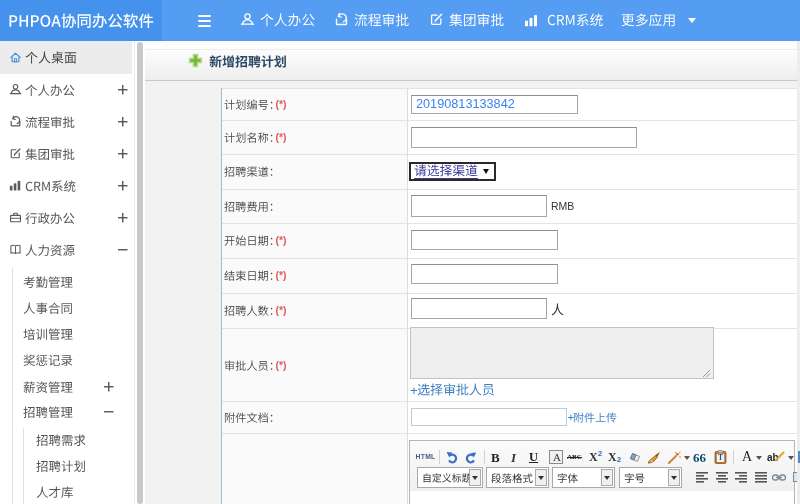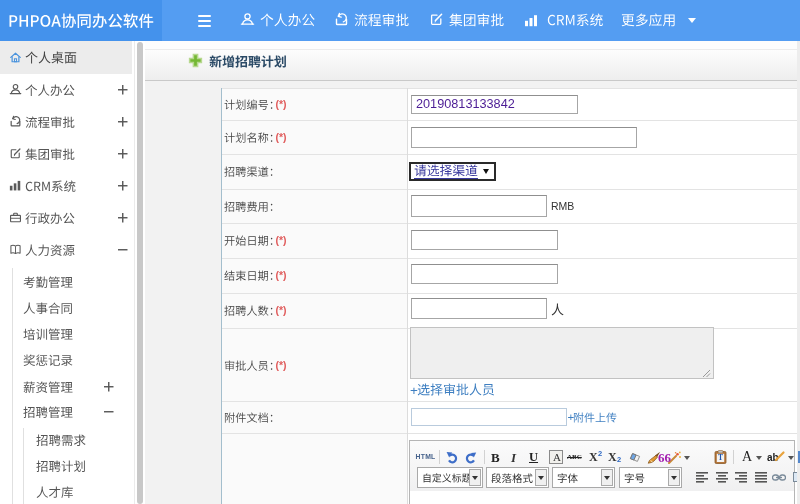--- a/index.html
+++ b/index.html
@@ -439,7 +439,7 @@
     </svg>
   </div>
 <div style="position:absolute;left:411px;top:95px;width:167px;height:19px;background:#fff;border:1px solid #a6a6a6;border-top-color:#8f8f8f;"></div>
-<div style="position:absolute;left:416px;top:95.2px;font:400 12.7px 'Liberation Sans',sans-serif;color:#4c1d95;line-height:18.7px;white-space:nowrap;">20190813133842</div>
+<div style="position:absolute;left:416px;top:95.2px;font:400 12.7px 'Liberation Sans',sans-serif;color:#3b82f6;line-height:18.7px;white-space:nowrap;">20190813133842</div>
 <div style="position:absolute;left:411px;top:127px;width:226px;height:21px;background:#fff;border:1px solid #a6a6a6;border-top-color:#8f8f8f;"></div>
 <div style="position:absolute;left:409px;top:162px;width:87px;height:19px;background:#fff;border:2px solid #2a2a2a"></div>
 <div style="position:absolute;left:413.5px;top:164.4px;line-height:0;border-bottom:1.2px solid #3a3a9e">

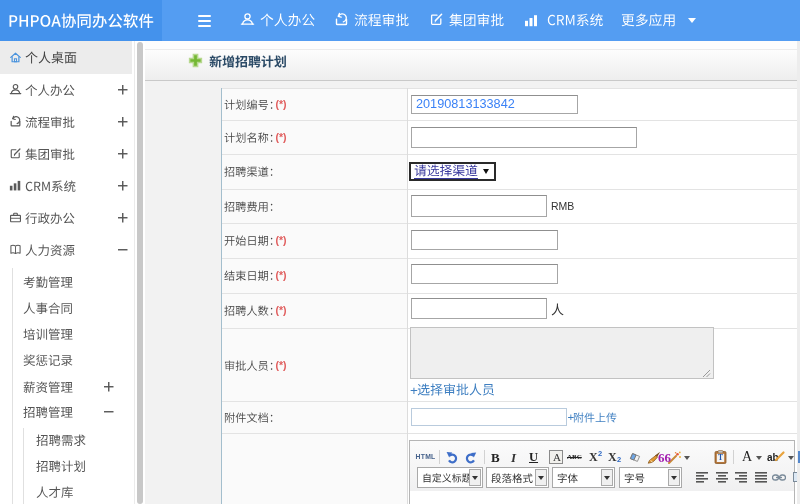--- a/index.html
+++ b/index.html
@@ -539,7 +539,7 @@
     </svg>
   </div>
 <div style="position:absolute;left:684px;top:455.5px;width:0;height:0;border-left:3.5px solid transparent;border-right:3.5px solid transparent;border-top:4.5px solid #555"></div>
-<div style="position:absolute;left:658px;top:447.5px;font:bold 13px 'Liberation Serif',sans-serif;color:#a21caf;line-height:19px;white-space:nowrap;">66</div>
+<div style="position:absolute;left:693px;top:447.5px;font:bold 13px 'Liberation Serif',sans-serif;color:#0c4a6e;line-height:19px;white-space:nowrap;">66</div>
 <div style="position:absolute;left:714px;top:450px;line-height:0">
     <svg width="13" height="14" viewBox="0 0 13 14">
       <rect x="1" y="1.5" width="11" height="12" rx="1.2" fill="#b5763a" stroke="#8a5a28" stroke-width="0.8"></rect>

